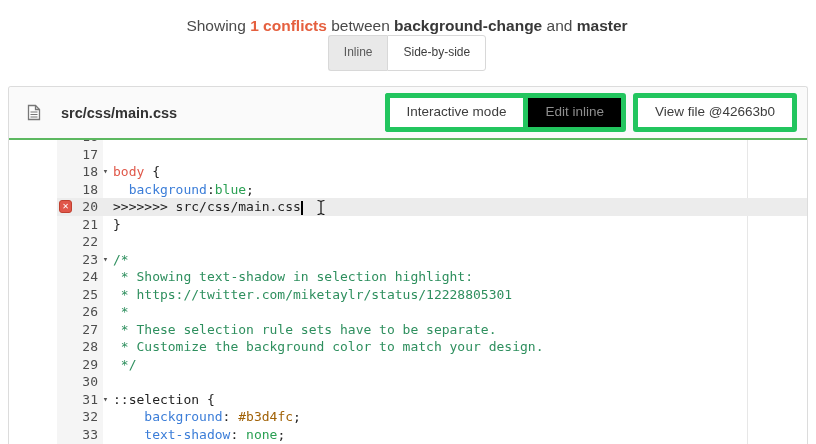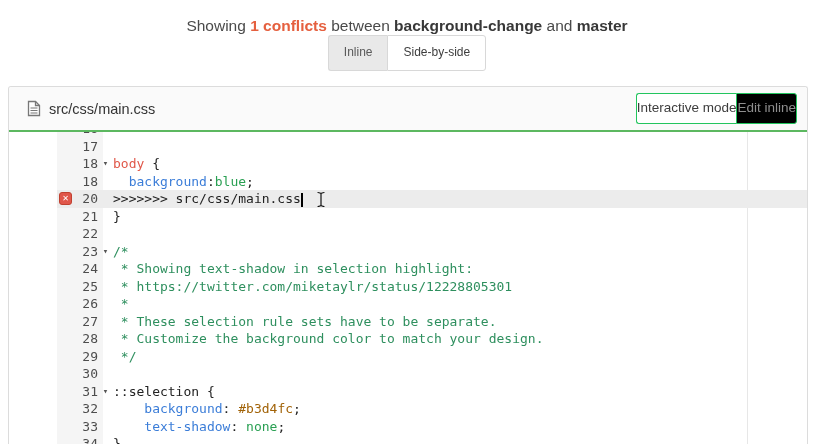--- a/index.html
+++ b/index.html
@@ -41,7 +41,7 @@
     border-radius:3px 3px 0 0;
   }
   .file-title { display:flex; align-items:center; gap:8px; }
-  .file-path { font-weight:400; font-size:14.5px; color:#333; }
+  .file-path { font-weight:700; font-size:14.5px; color:#333;margin-left:12px; }
   .file-icon svg { display:block; }
   .file-actions { display:flex; align-items:center; gap:7px; }
   .btn-group { display:flex; }

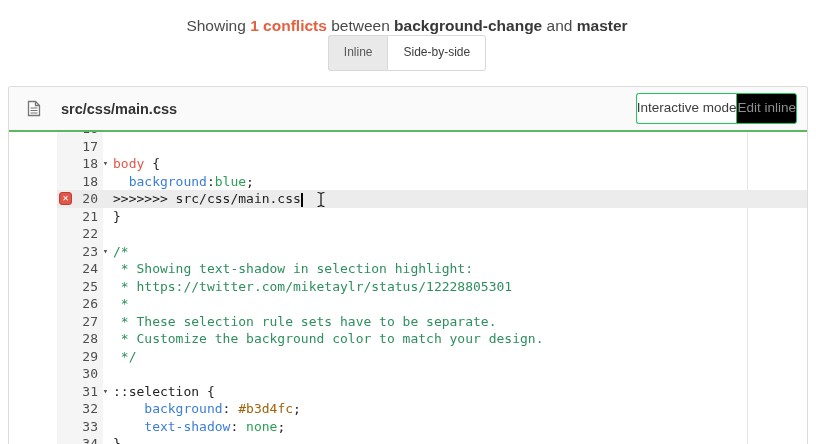--- a/index.html
+++ b/index.html
@@ -47,8 +47,8 @@
   .btn-group { display:flex; }
   .btn {
     font-family:inherit; font-size:13.5px; color:#3d3d3d;
-    background:#fff; border:1px solid #22c55e;
-    padding:6px 0 7px; border-radius:3px; cursor:pointer; line-height:16px;
+    background:#fff; border:5px solid #22c55e;
+    padding:6px 17px 7px; border-radius:3px; cursor:pointer; line-height:16px;
   }
   .btn-group .btn:first-child { border-radius:3px 0 0 3px; border-right:none; }
   .btn-group .btn:last-child  { border-radius:0 3px 3px 0; }

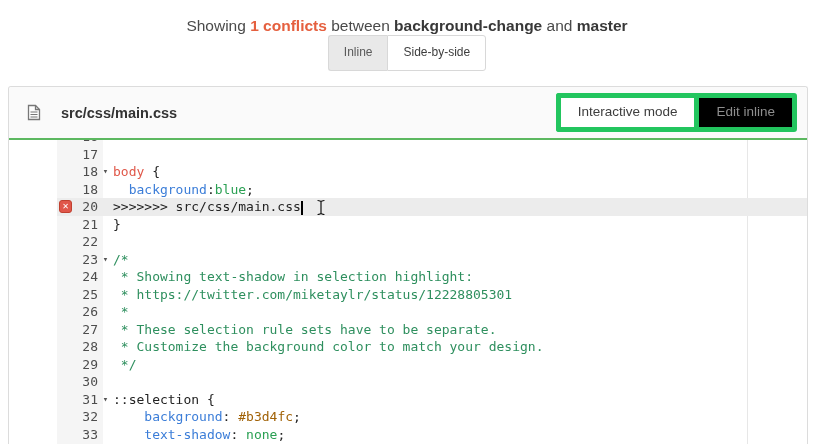--- a/index.html
+++ b/index.html
@@ -124,6 +124,7 @@
         <button class="btn">Interactive mode</button>
         <button class="btn active">Edit inline</button>
       </div>
+      <button class="btn">View file @42663b0</button>
     </div>
   </div>
   <div class="green-divider"></div>

